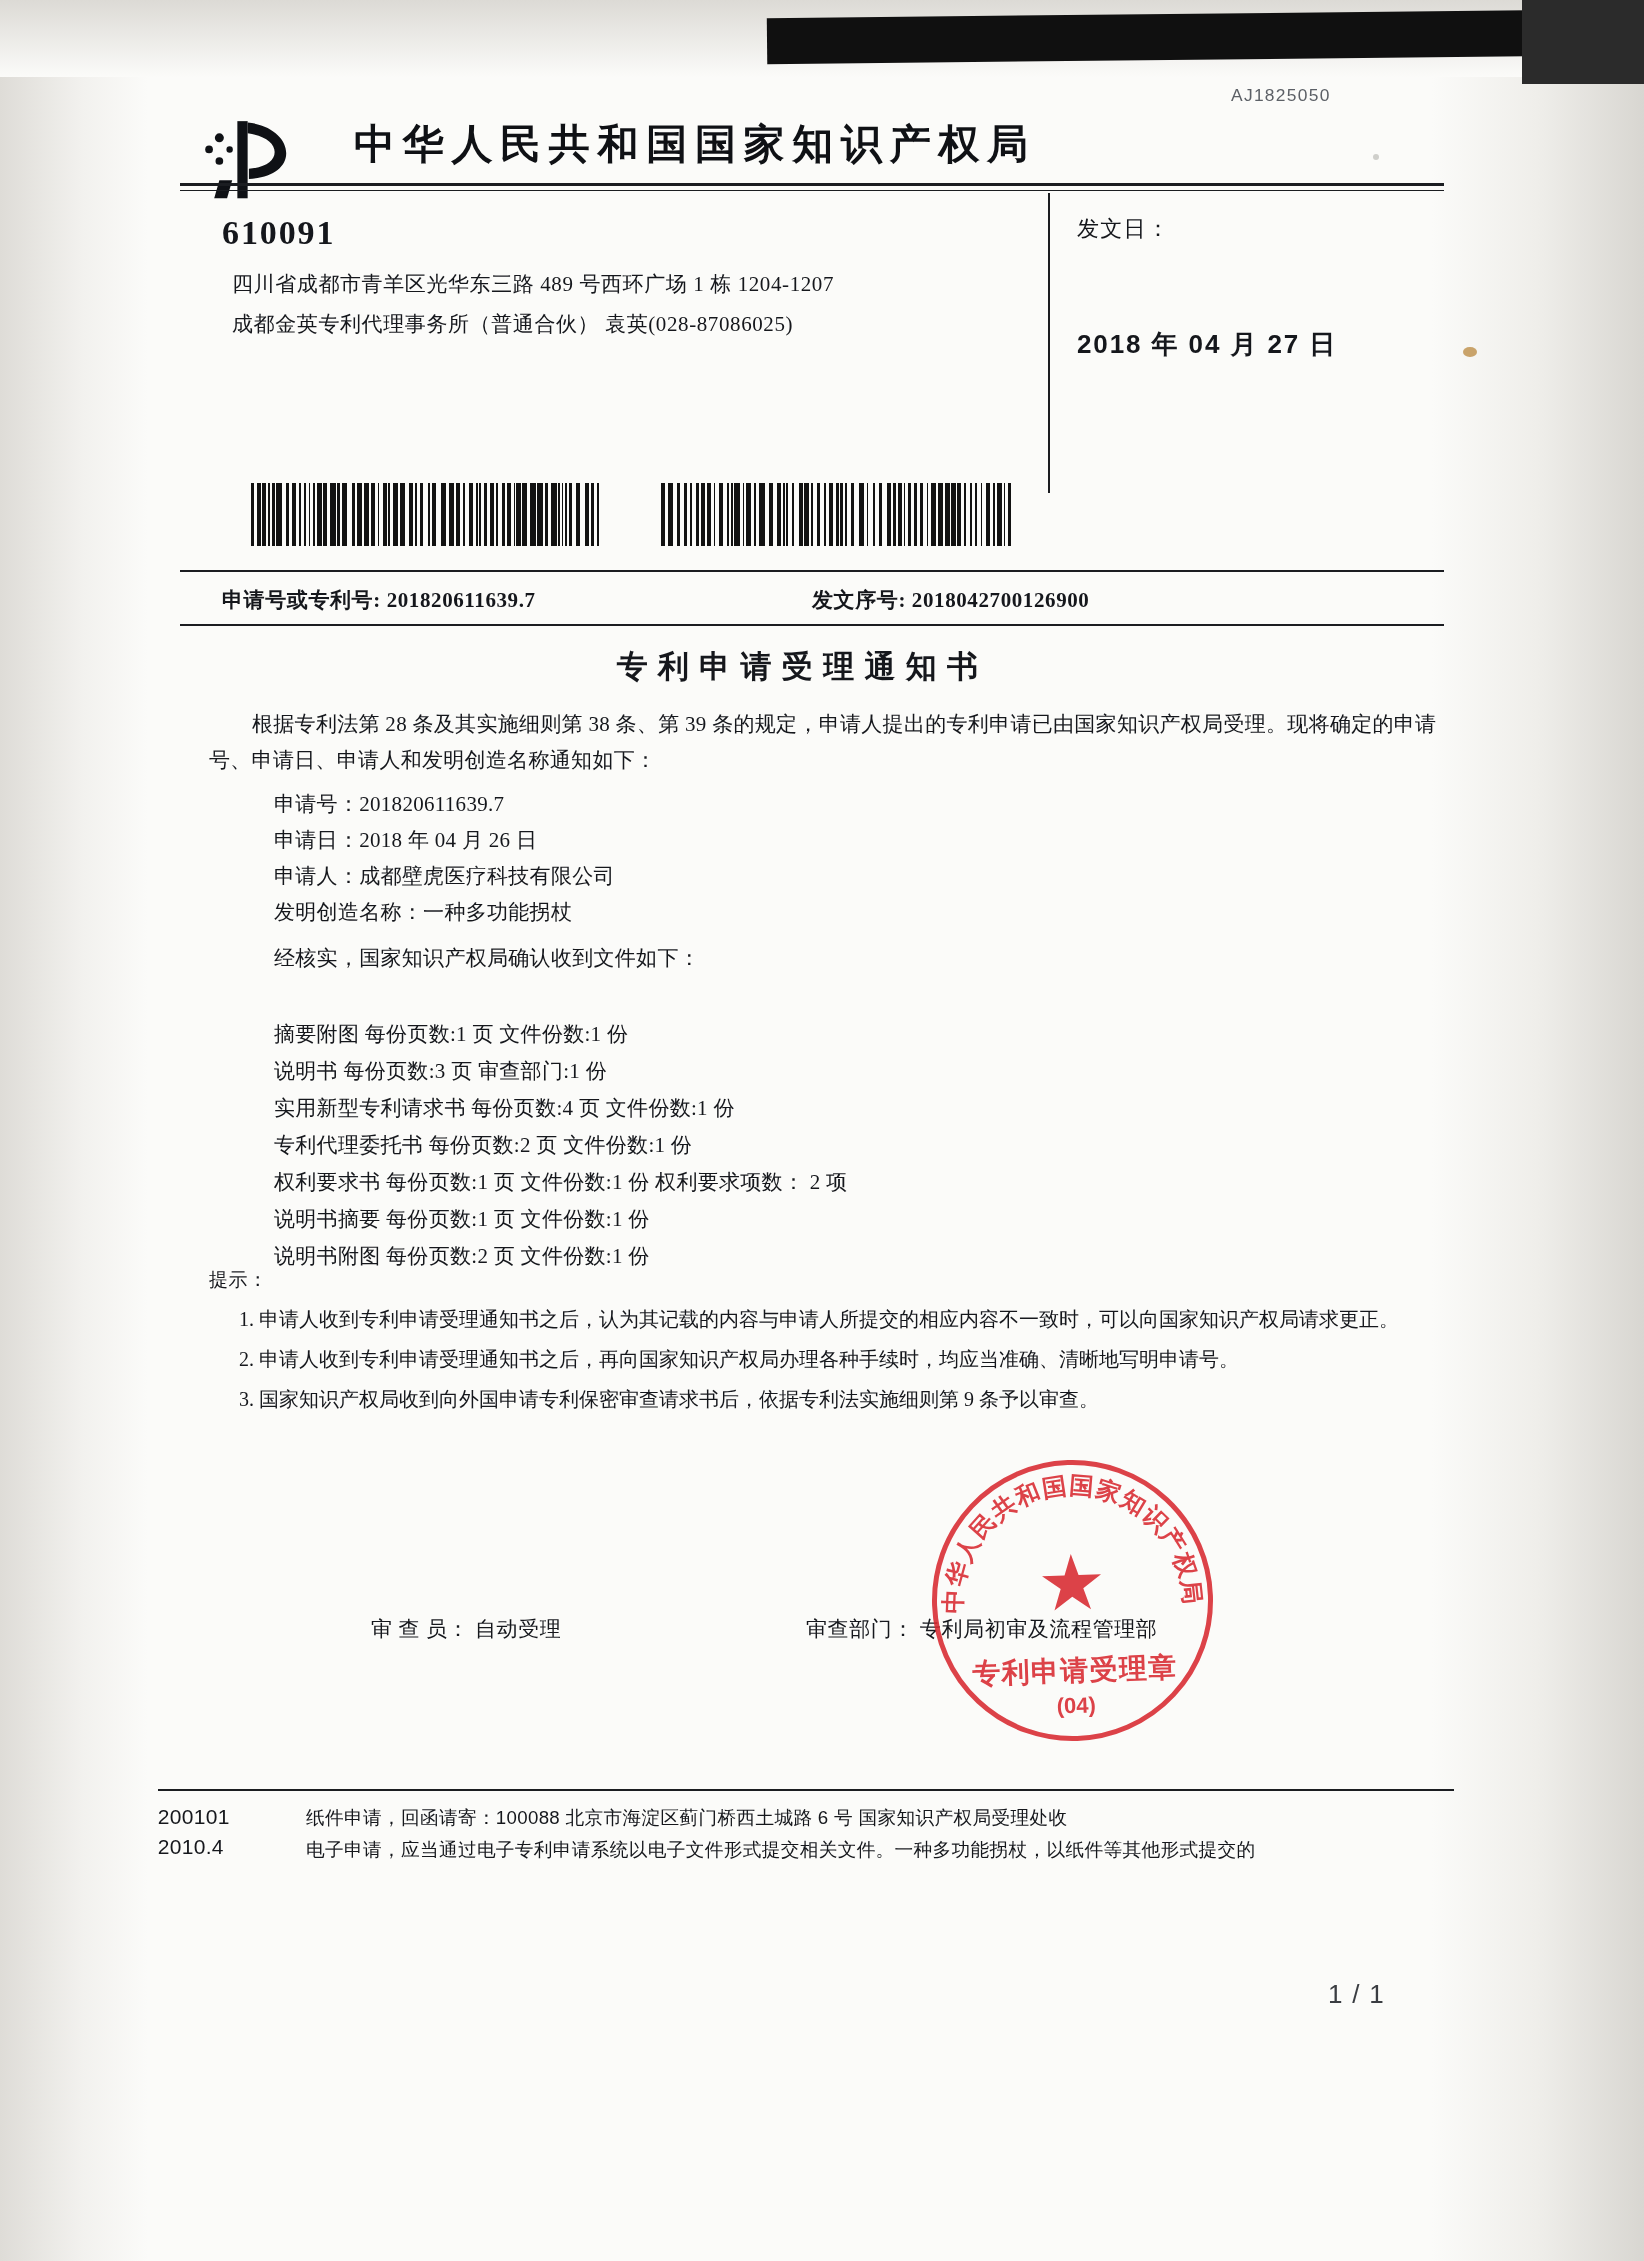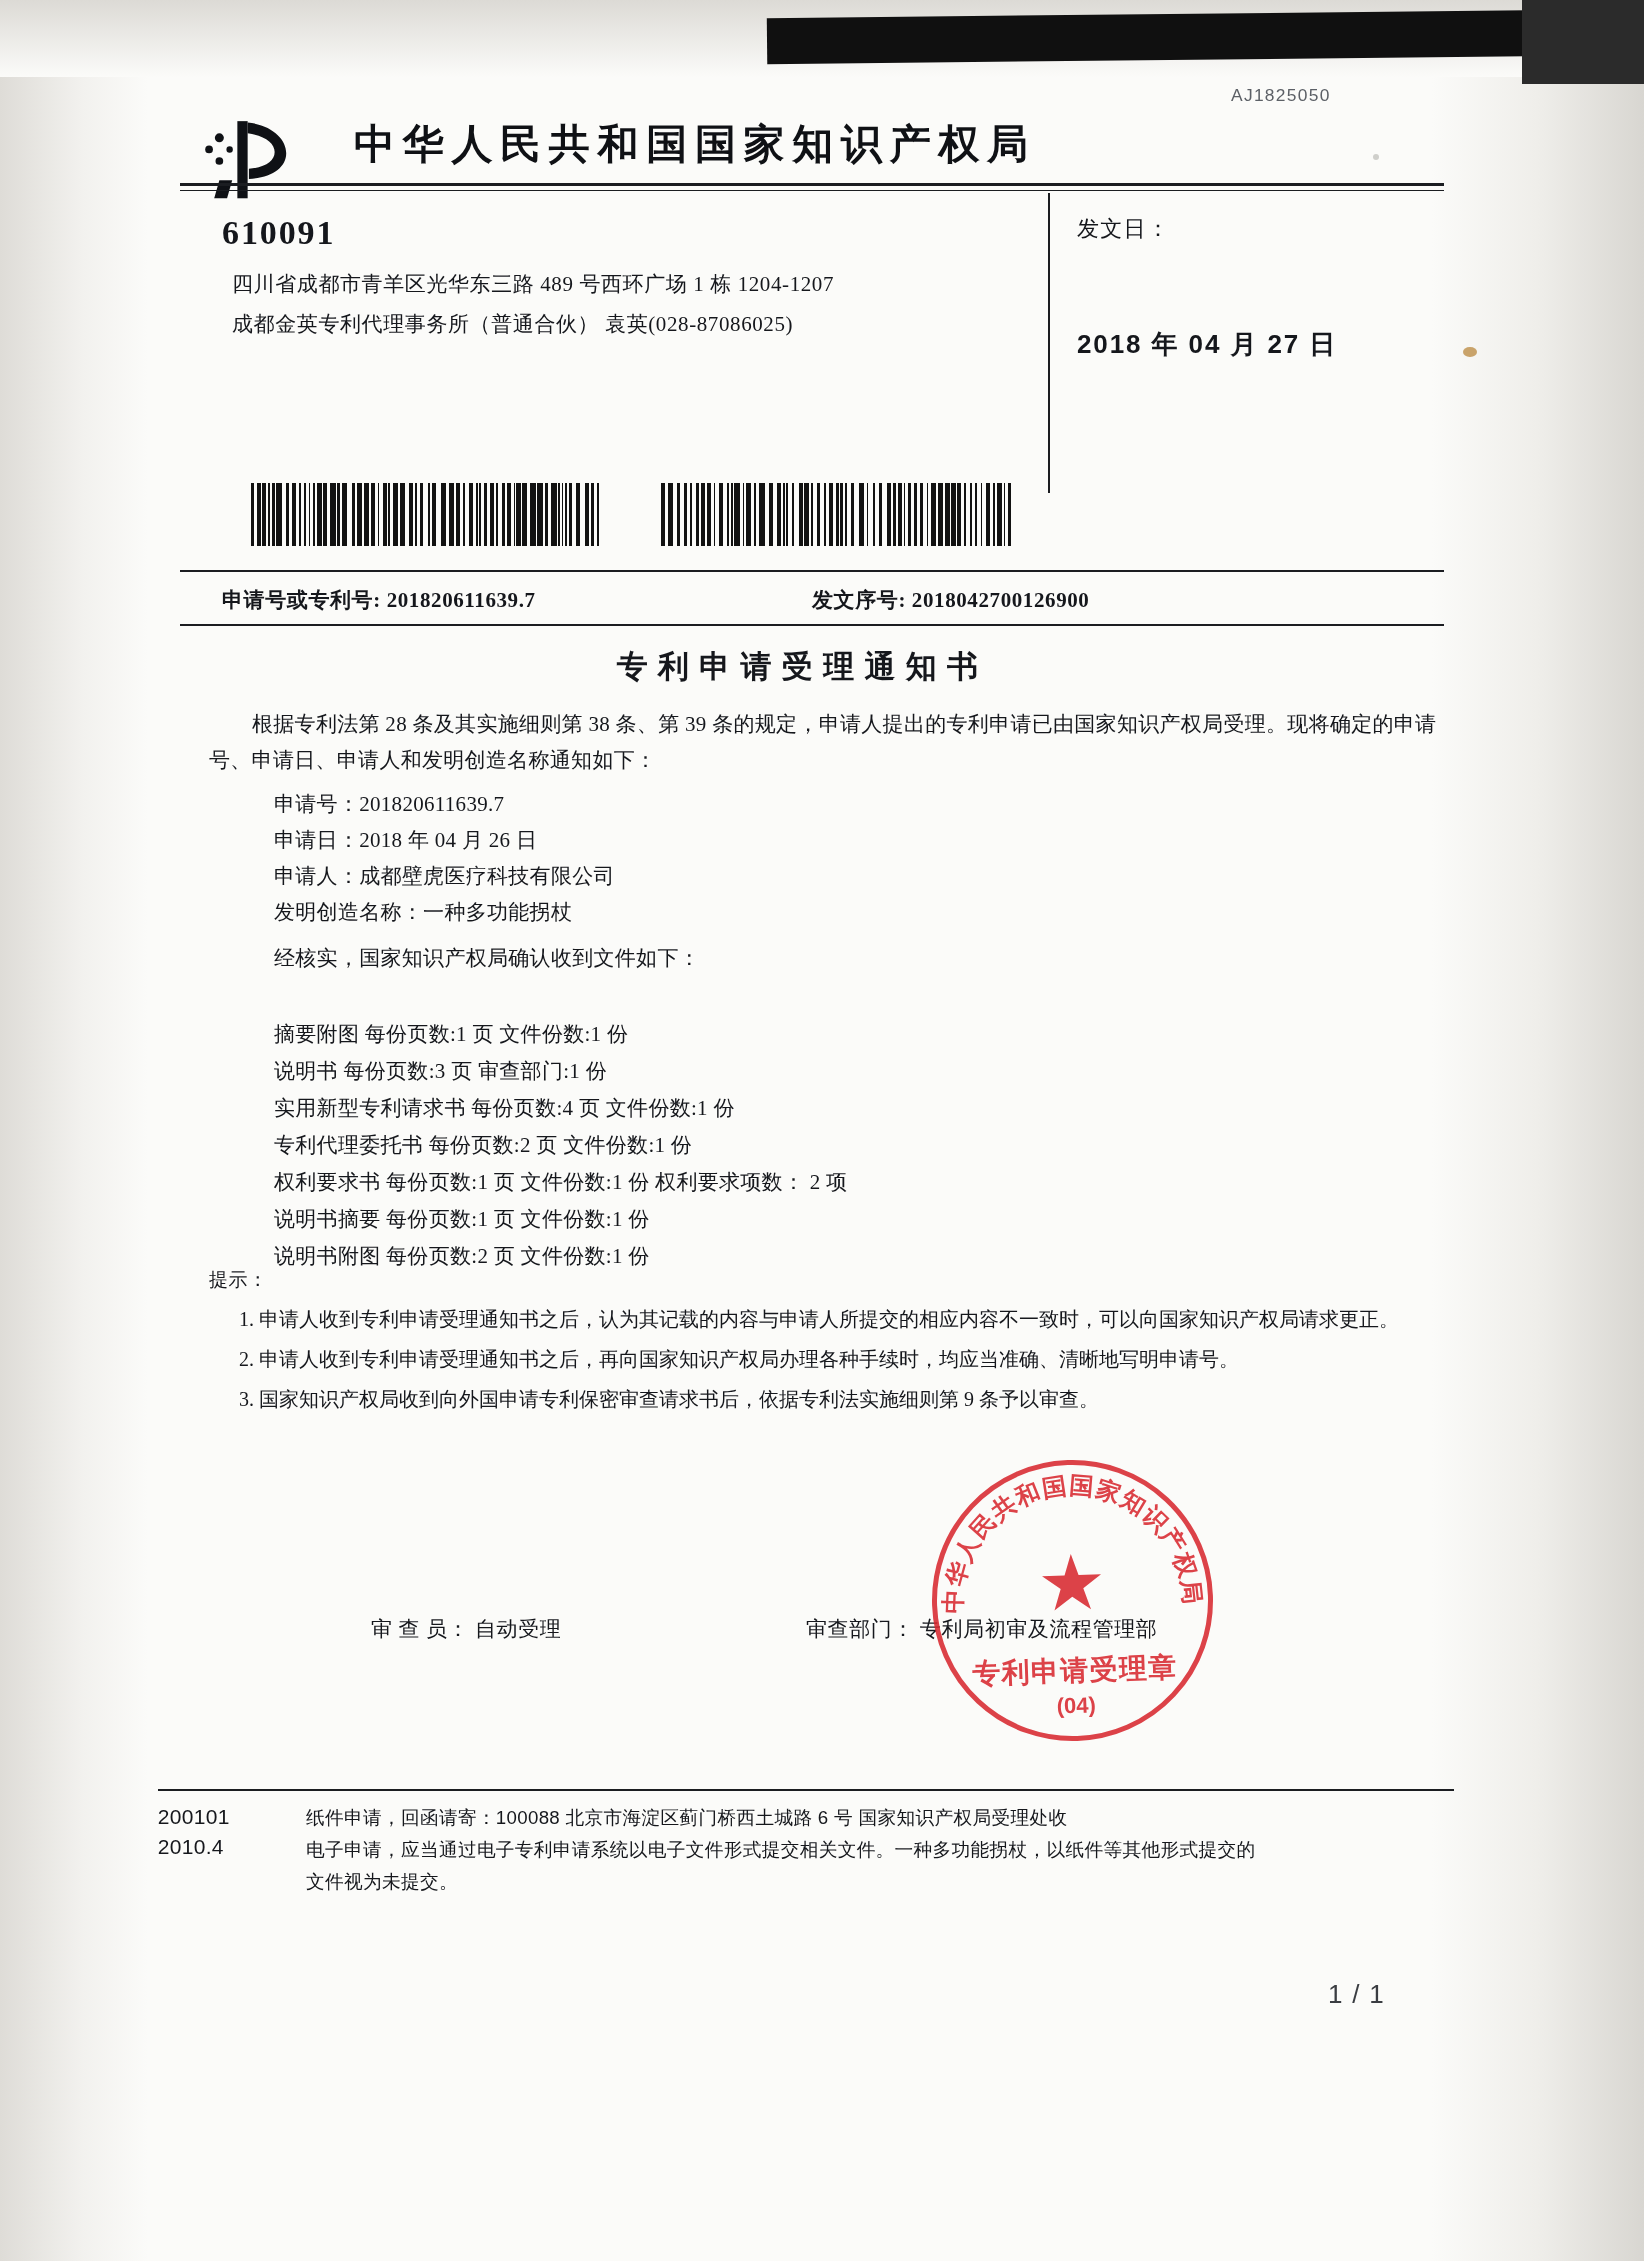--- a/index.html
+++ b/index.html
@@ -693,7 +693,6 @@
     <div class="footer-text">
       <div>纸件申请，回函请寄：100088 北京市海淀区蓟门桥西土城路 6 号  国家知识产权局受理处收</div>
       <div>电子申请，应当通过电子专利申请系统以电子文件形式提交相关文件。一种多功能拐杖，以纸件等其他形式提交的</div>
-      <div>文件视为未提交。</div>
     </div>
 
     <div class="page-num">1 / 1</div>

